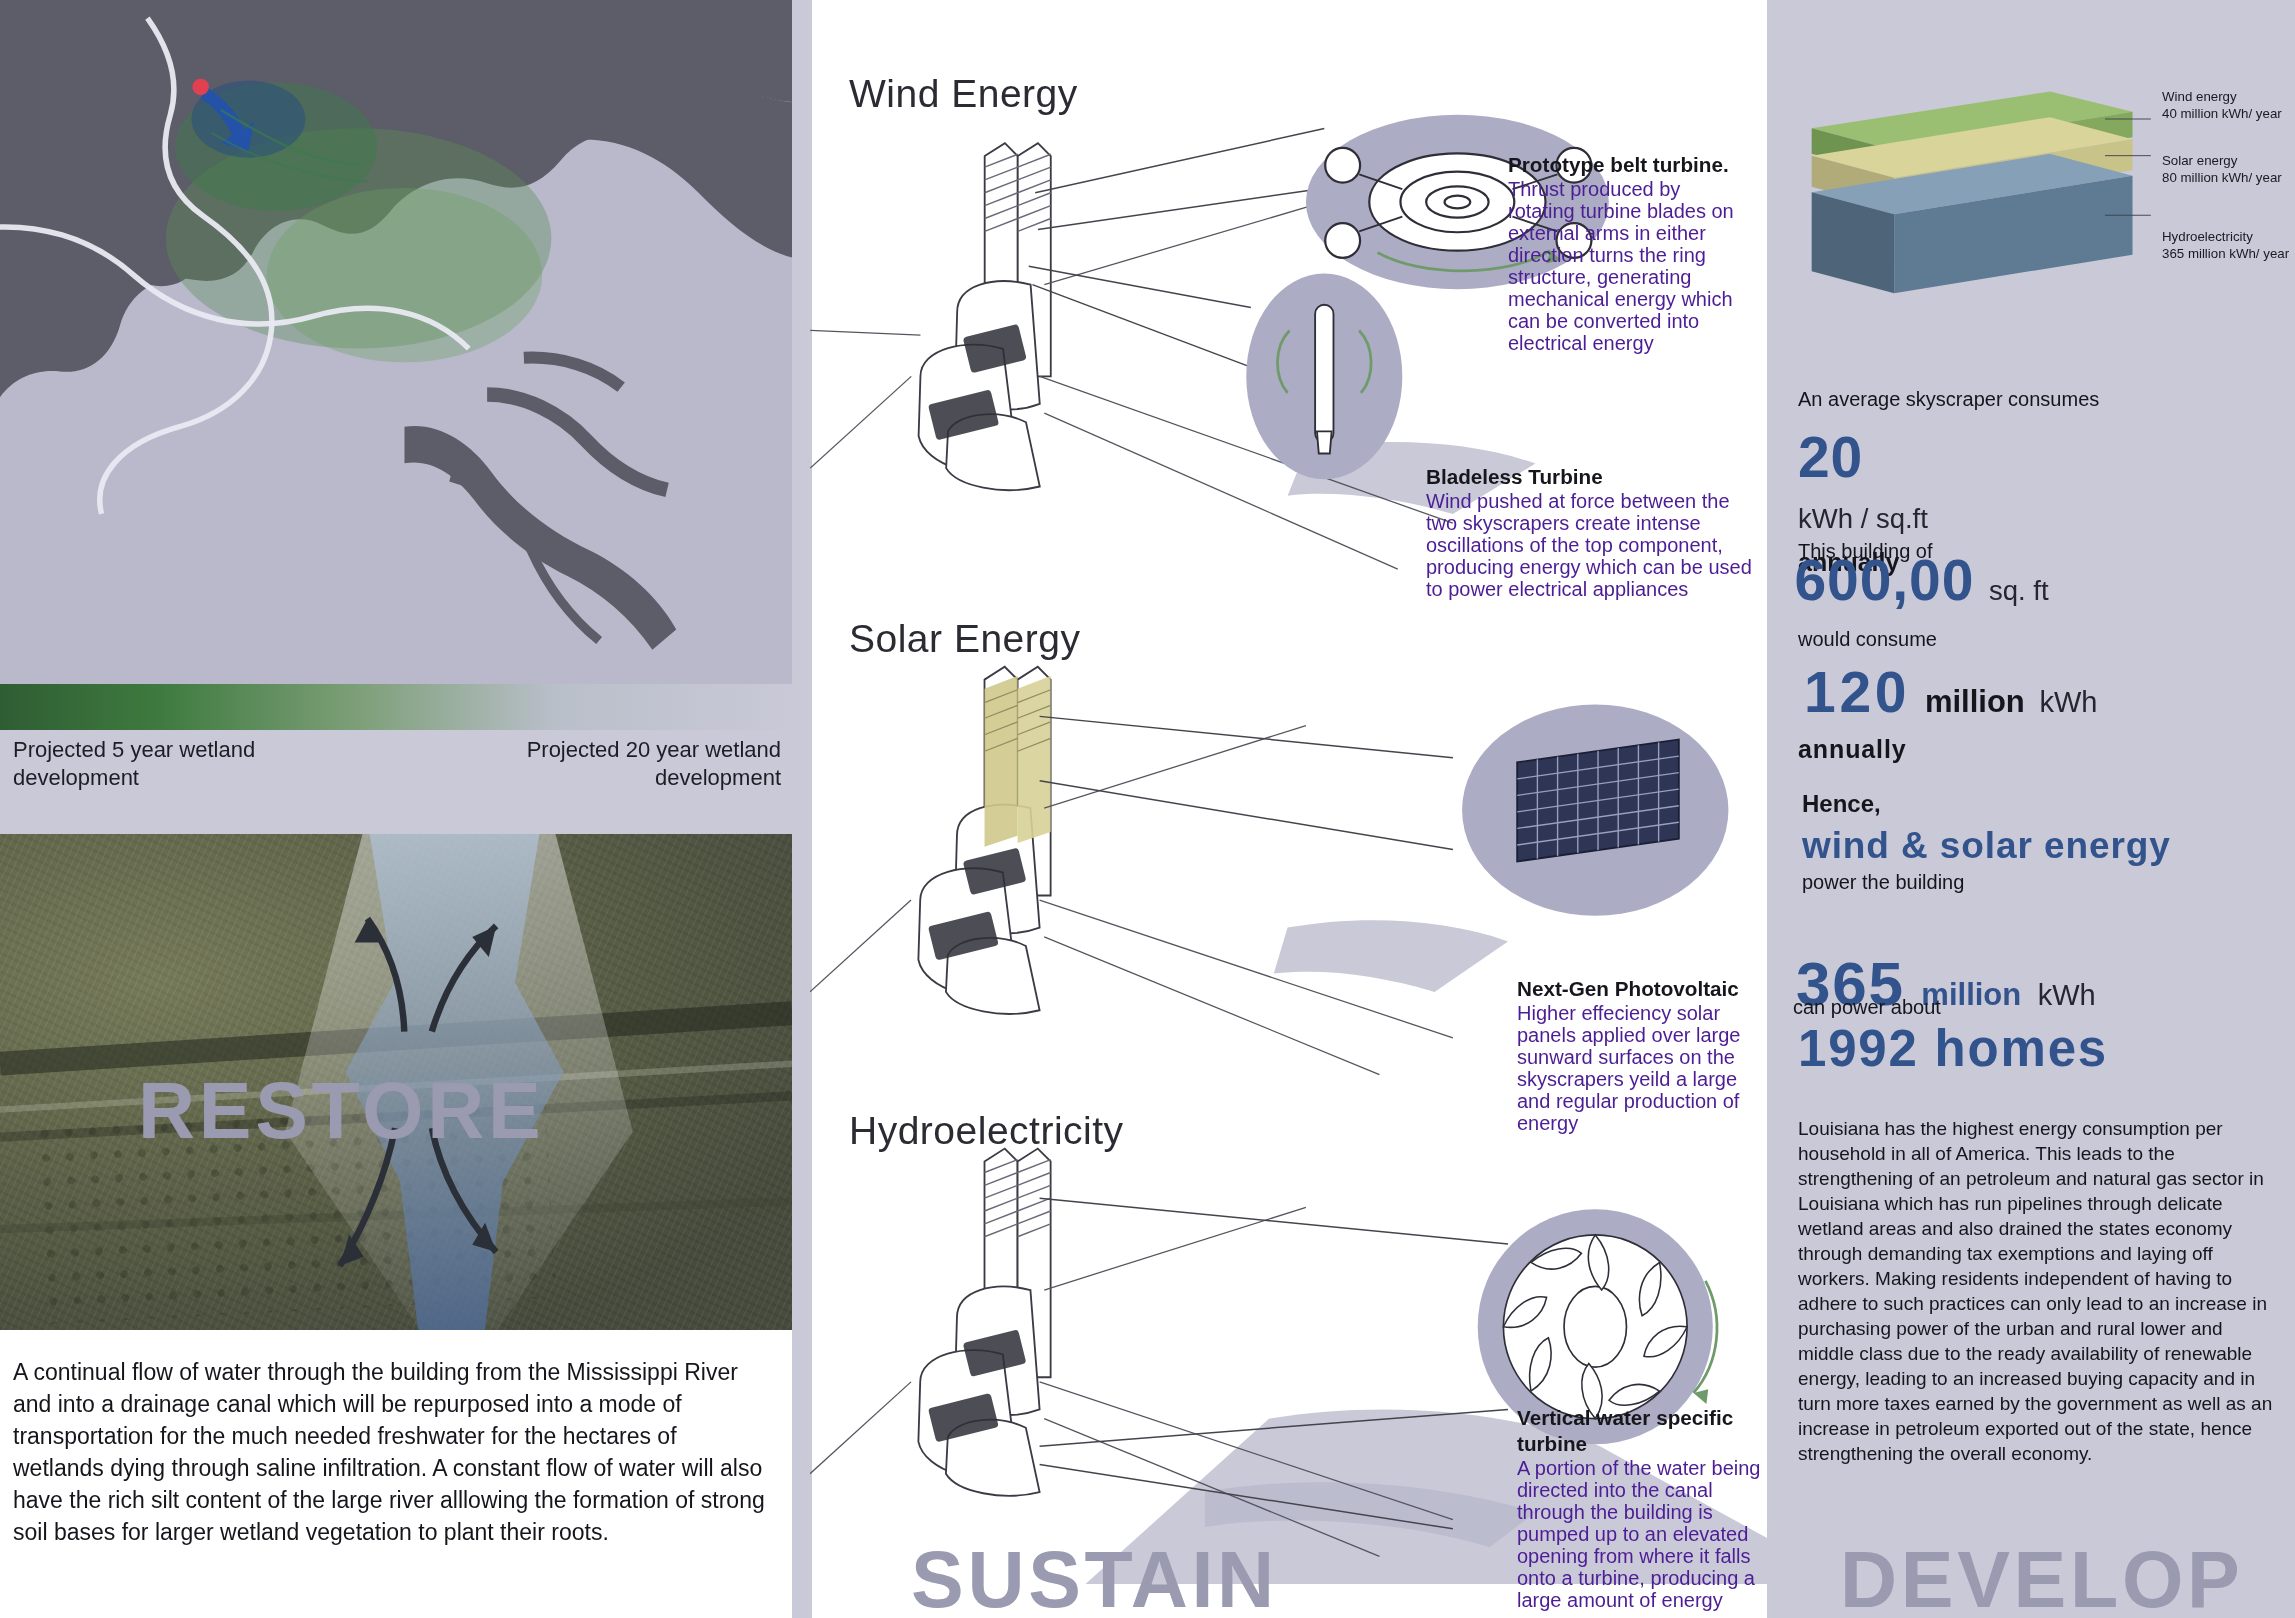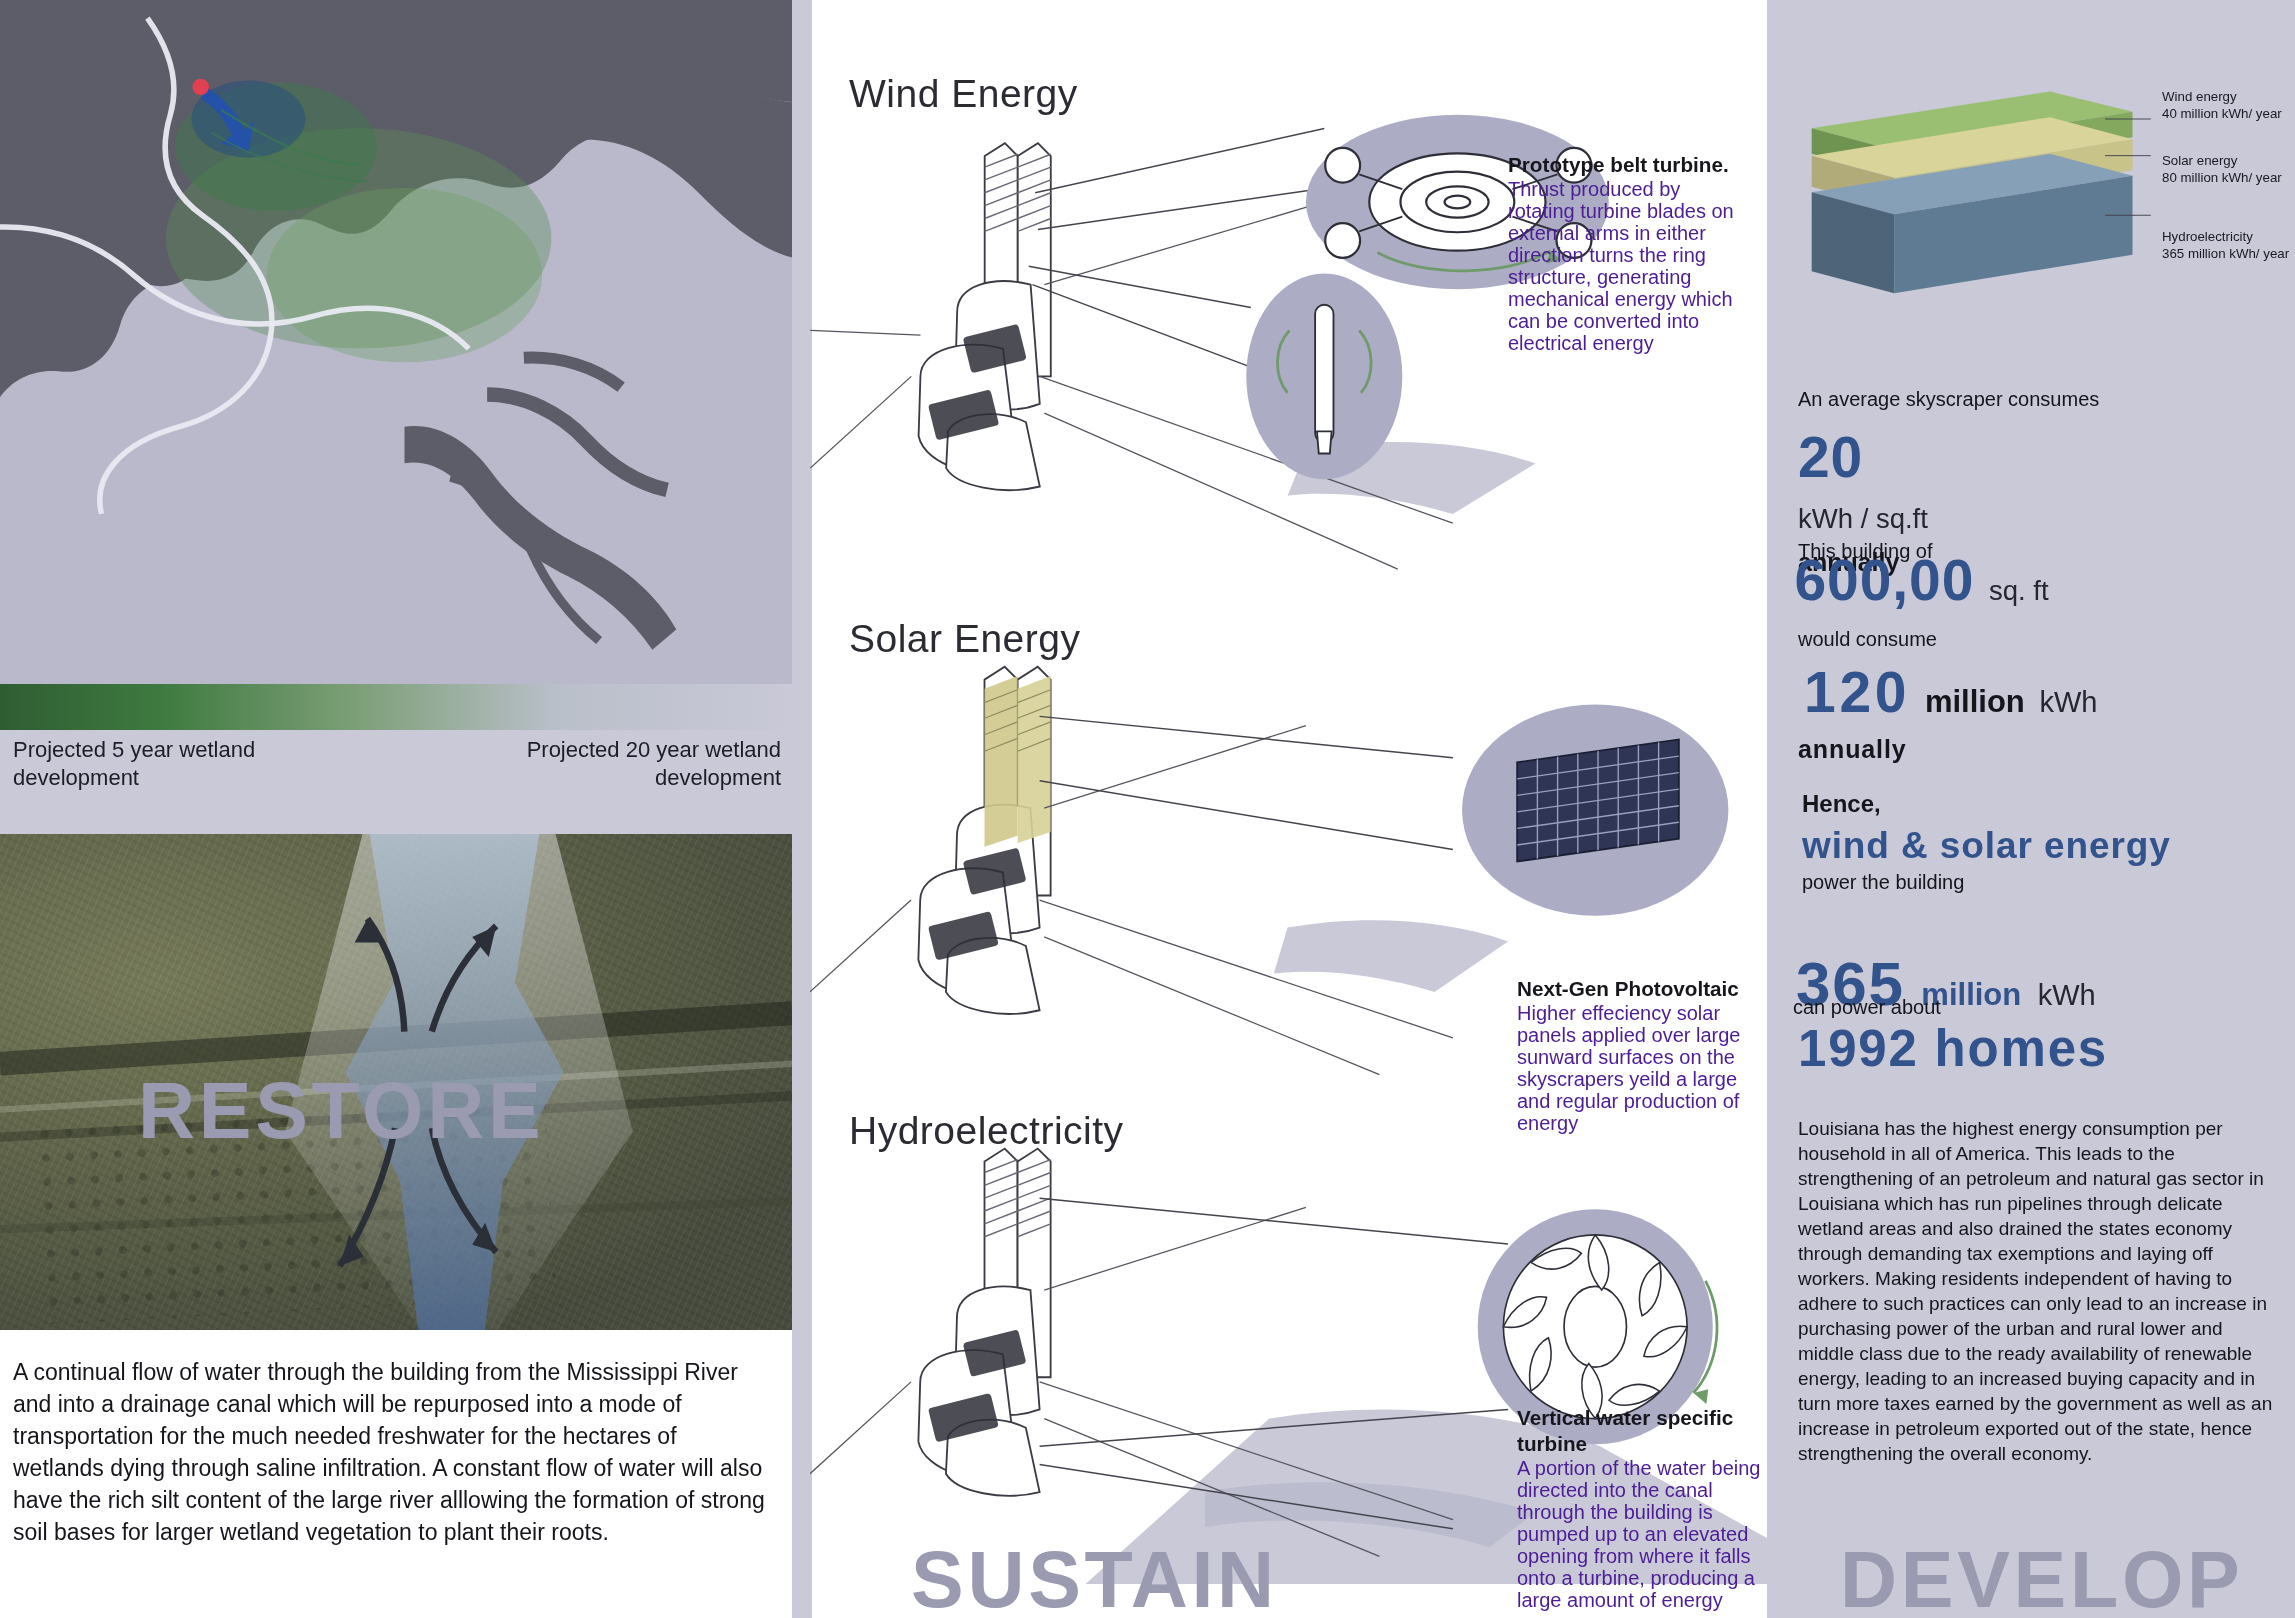--- a/index.html
+++ b/index.html
@@ -302,6 +302,10 @@
       <div class="callout-body">Thrust produced by rotating turbine blades on external arms in either direction turns the ring structure, generating mechanical energy which can be converted into electrical energy</div>
     </div>
 
+    <div class="blk" style="left:634px; top:464px; width:331px;">
+      <div class="callout-title">Bladeless Turbine</div>
+      <div class="callout-body">Wind pushed at force between the two skyscrapers create intense oscillations of the top component, producing energy which can be used to power electrical appliances</div>
+    </div>
 
     <div class="section-title" style="left:57px; top:617px;">Solar Energy</div>
 

